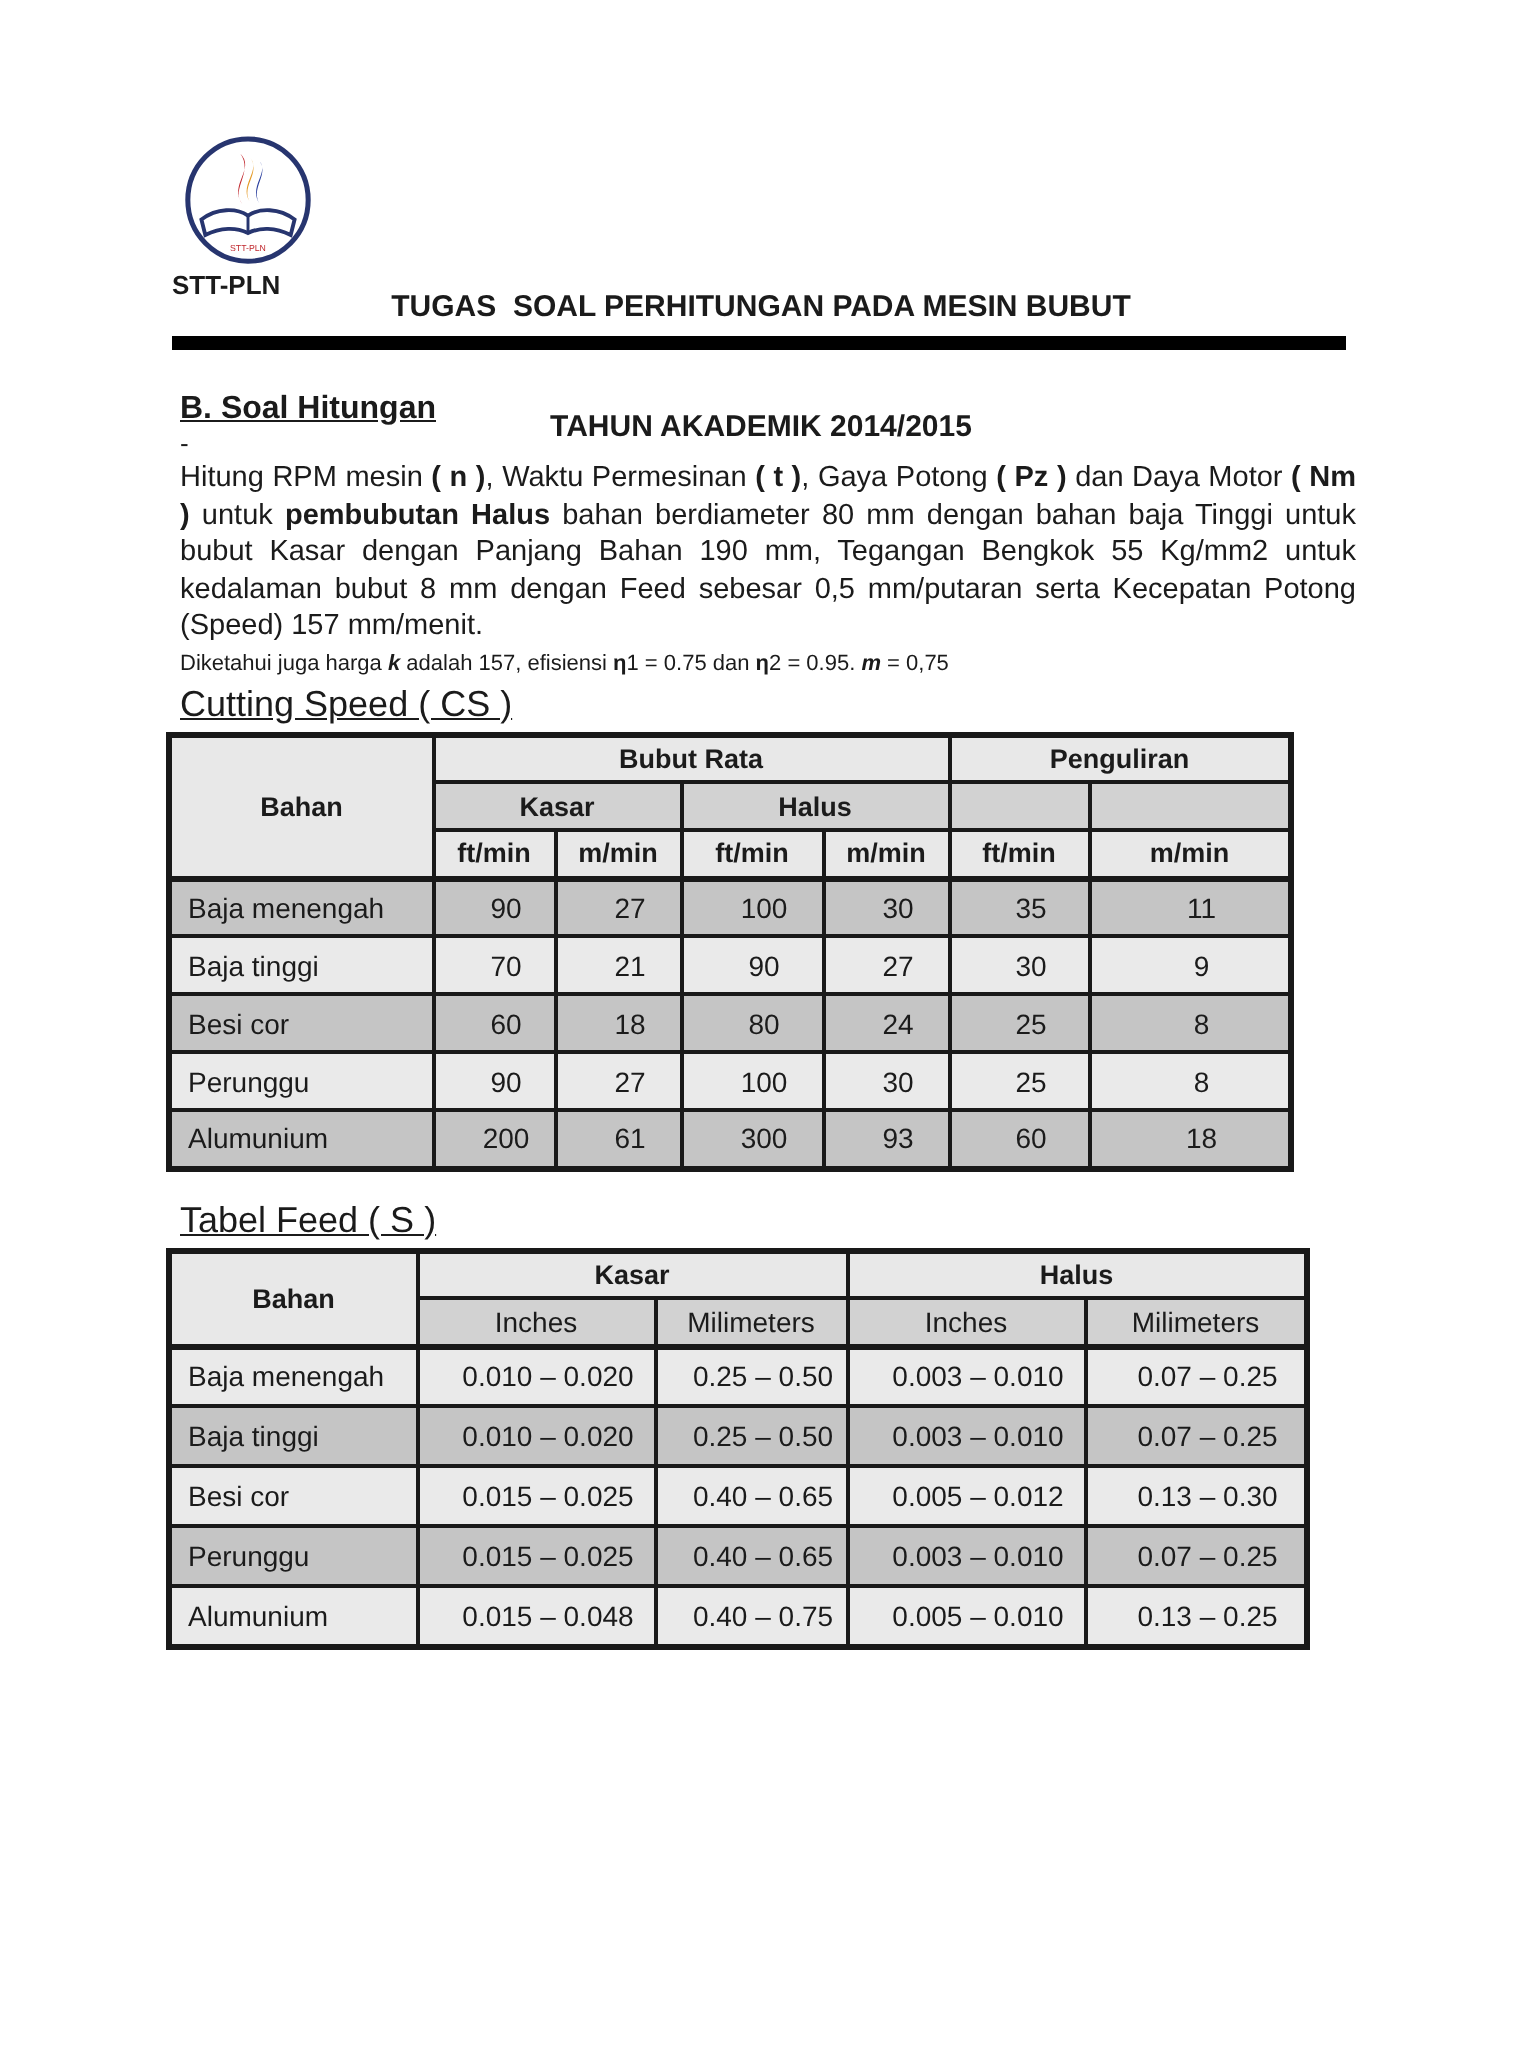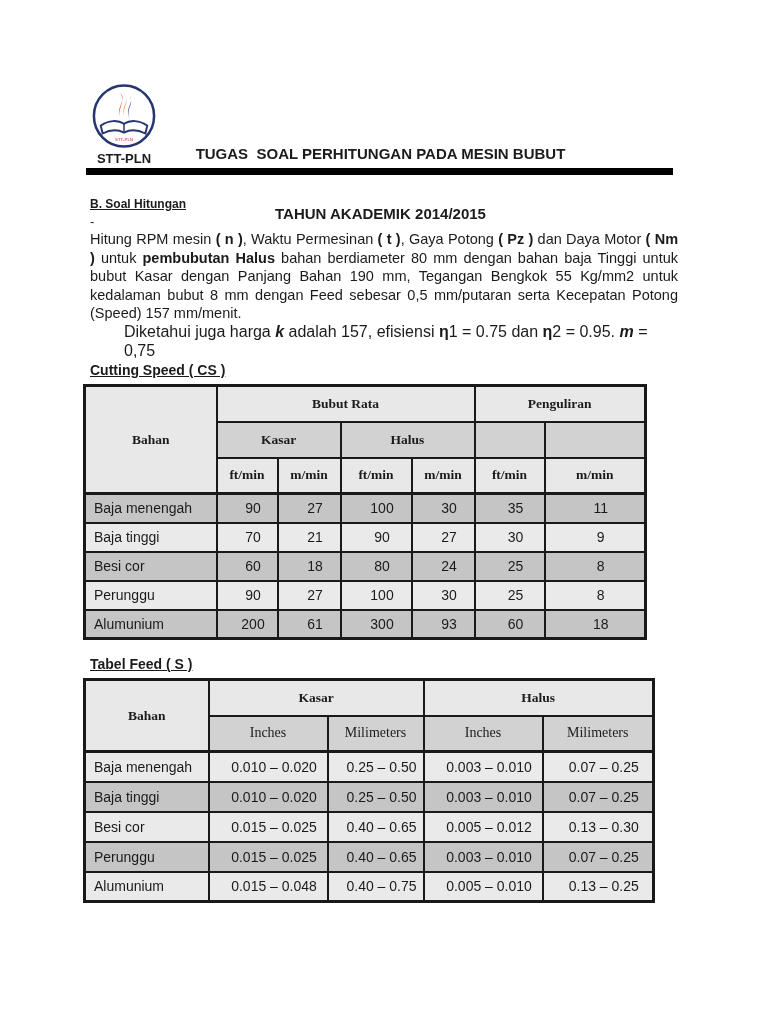--- a/index.html
+++ b/index.html
@@ -14,7 +14,7 @@
     margin:0 auto;
   }
   
-  .logo-wrap { position:absolute; left:86px; top:84px; width:76px; text-align:center; }
+  .logo-wrap { position:absolute; left:86px; top:68px; width:76px; text-align:left; }
   .logo-wrap svg { display:block; margin:0 auto; }
   .logo-label { font-weight:bold; font-size:13px; letter-spacing:0px; margin-top:1px; }
   .titles {

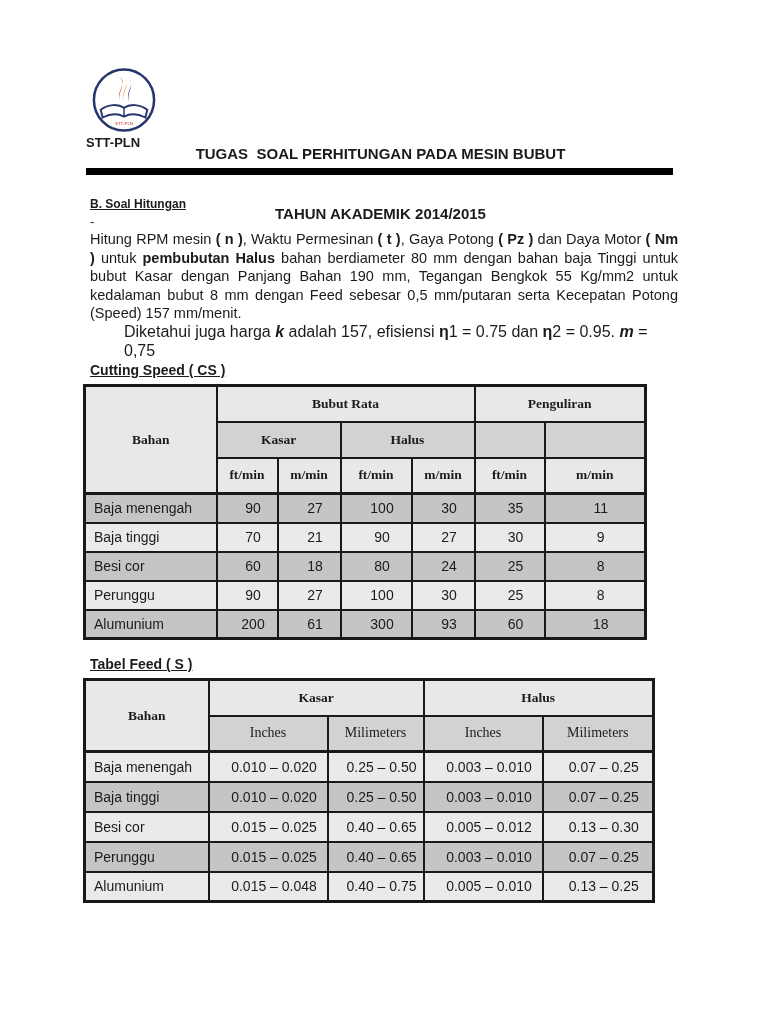--- a/index.html
+++ b/index.html
@@ -25,7 +25,7 @@
   .rule { position:absolute; left:86px; right:95px; top:168px; height:7px; background:var(--rule,#000); }
   
   .content { position:absolute; left:90px; top:196px; width:588px; }
-  .sec-heading { font-weight:bold; font-size:12px; text-decoration:underline; line-height:17px; }
+  .sec-heading { font-weight:bold; font-size:16px; text-decoration:underline; line-height:17px; }
   .stray-dash { font-size:13px; line-height:14px; margin-top:2px; }
   .para { font-size:14.5px; line-height:18.6px; text-align:justify; margin-top:1px; }
   .known { font-size:16px; line-height:18.6px;margin-left:34px; }

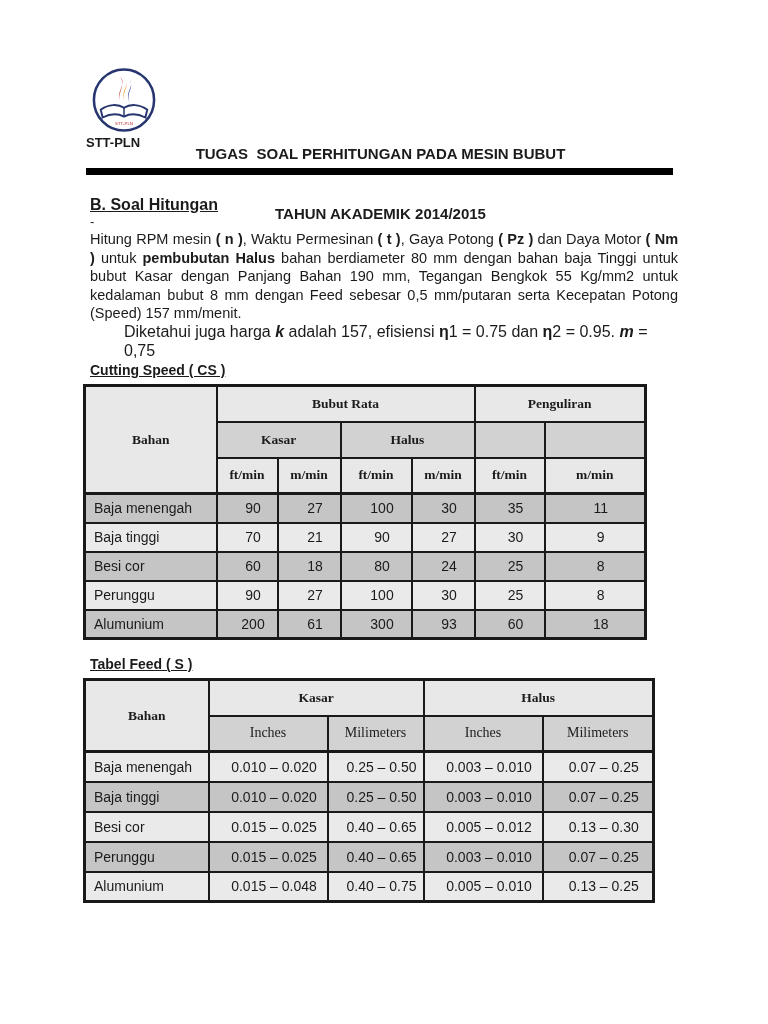--- a/index.html
+++ b/index.html
@@ -28,7 +28,7 @@
   .sec-heading { font-weight:bold; font-size:16px; text-decoration:underline; line-height:17px; }
   .stray-dash { font-size:13px; line-height:14px; margin-top:2px; }
   .para { font-size:14.5px; line-height:18.6px; text-align:justify; margin-top:1px; }
-  .known { font-size:16px; line-height:18.6px;margin-left:34px; }
+  .known { font-size:11px; line-height:18.6px; }
   .tbl-title { font-weight:bold; font-size:14px; text-decoration:underline; line-height:17px; margin-top:2px; }
   .tbl-title.feed { margin-top:16px; }
   

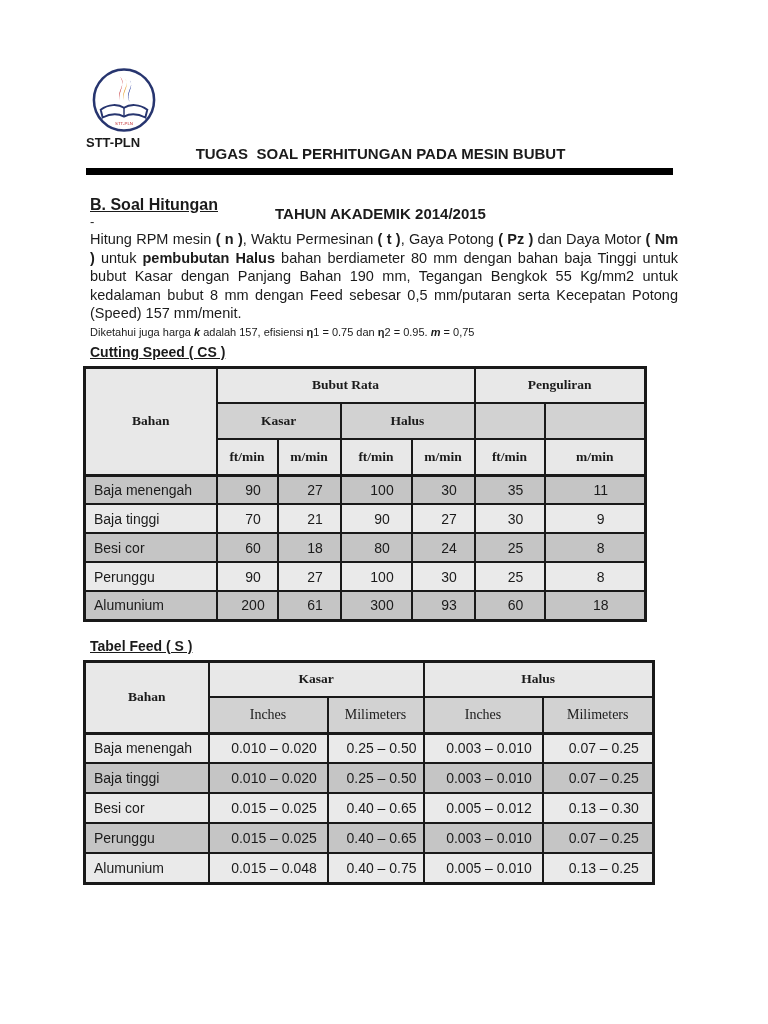--- a/index.html
+++ b/index.html
@@ -29,7 +29,7 @@
   .stray-dash { font-size:13px; line-height:14px; margin-top:2px; }
   .para { font-size:14.5px; line-height:18.6px; text-align:justify; margin-top:1px; }
   .known { font-size:11px; line-height:18.6px; }
-  .tbl-title { font-weight:bold; font-size:14px; text-decoration:underline; line-height:17px; margin-top:2px; }
+  .tbl-title { font-weight:normal; font-size:18px; text-decoration:underline; line-height:17px; margin-top:2px; }
   .tbl-title.feed { margin-top:16px; }
   
   table { border-collapse:collapse; margin-top:5px; margin-left:-7px;

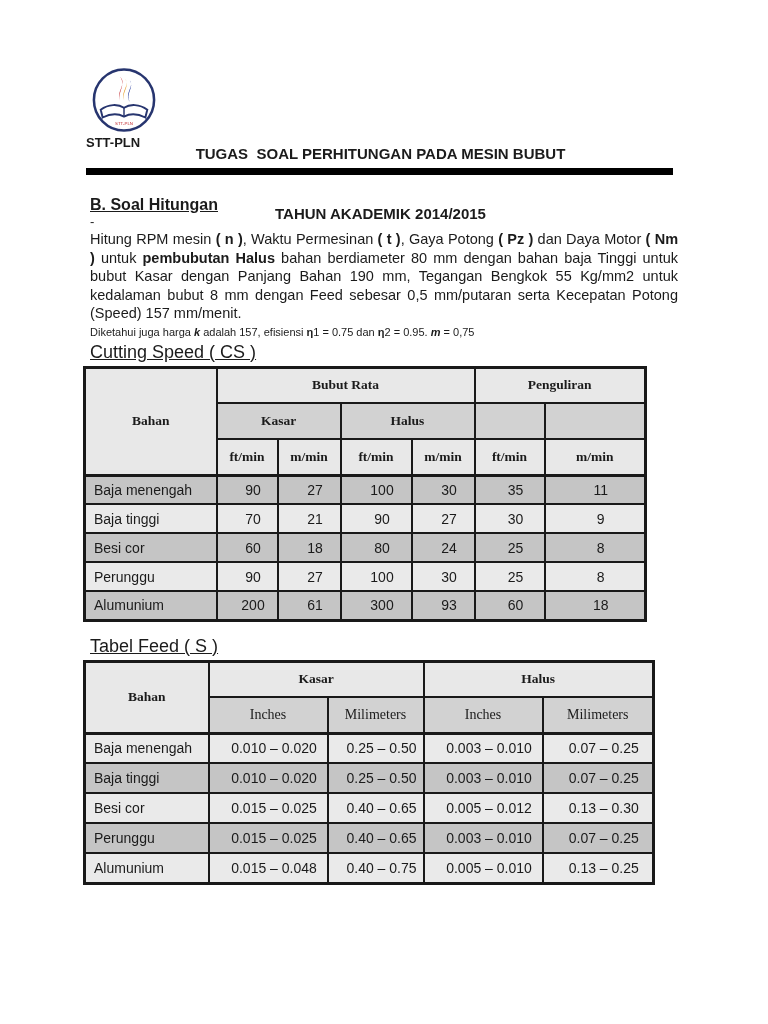--- a/index.html
+++ b/index.html
@@ -35,7 +35,7 @@
   table { border-collapse:collapse; margin-top:5px; margin-left:-7px;
           border:3px solid var(--border,#191919); table-layout:fixed; }
   th, td { border:2px solid var(--border,#191919); text-align:center; font-size:14px; overflow:hidden; }
-  thead th { font-weight:bold; font-size:13.5px; height:36px;font-family:Liberation Serif, serif; }
+  thead th { font-weight:bold; font-size:13.5px; height:24px; }
   tbody th, tbody td { height:29px; font-weight:normal; }
   tbody tr > * { border-top-width:3px;padding-left:12px; }
   tbody tr + tr > * { border-top-width:2px; }

